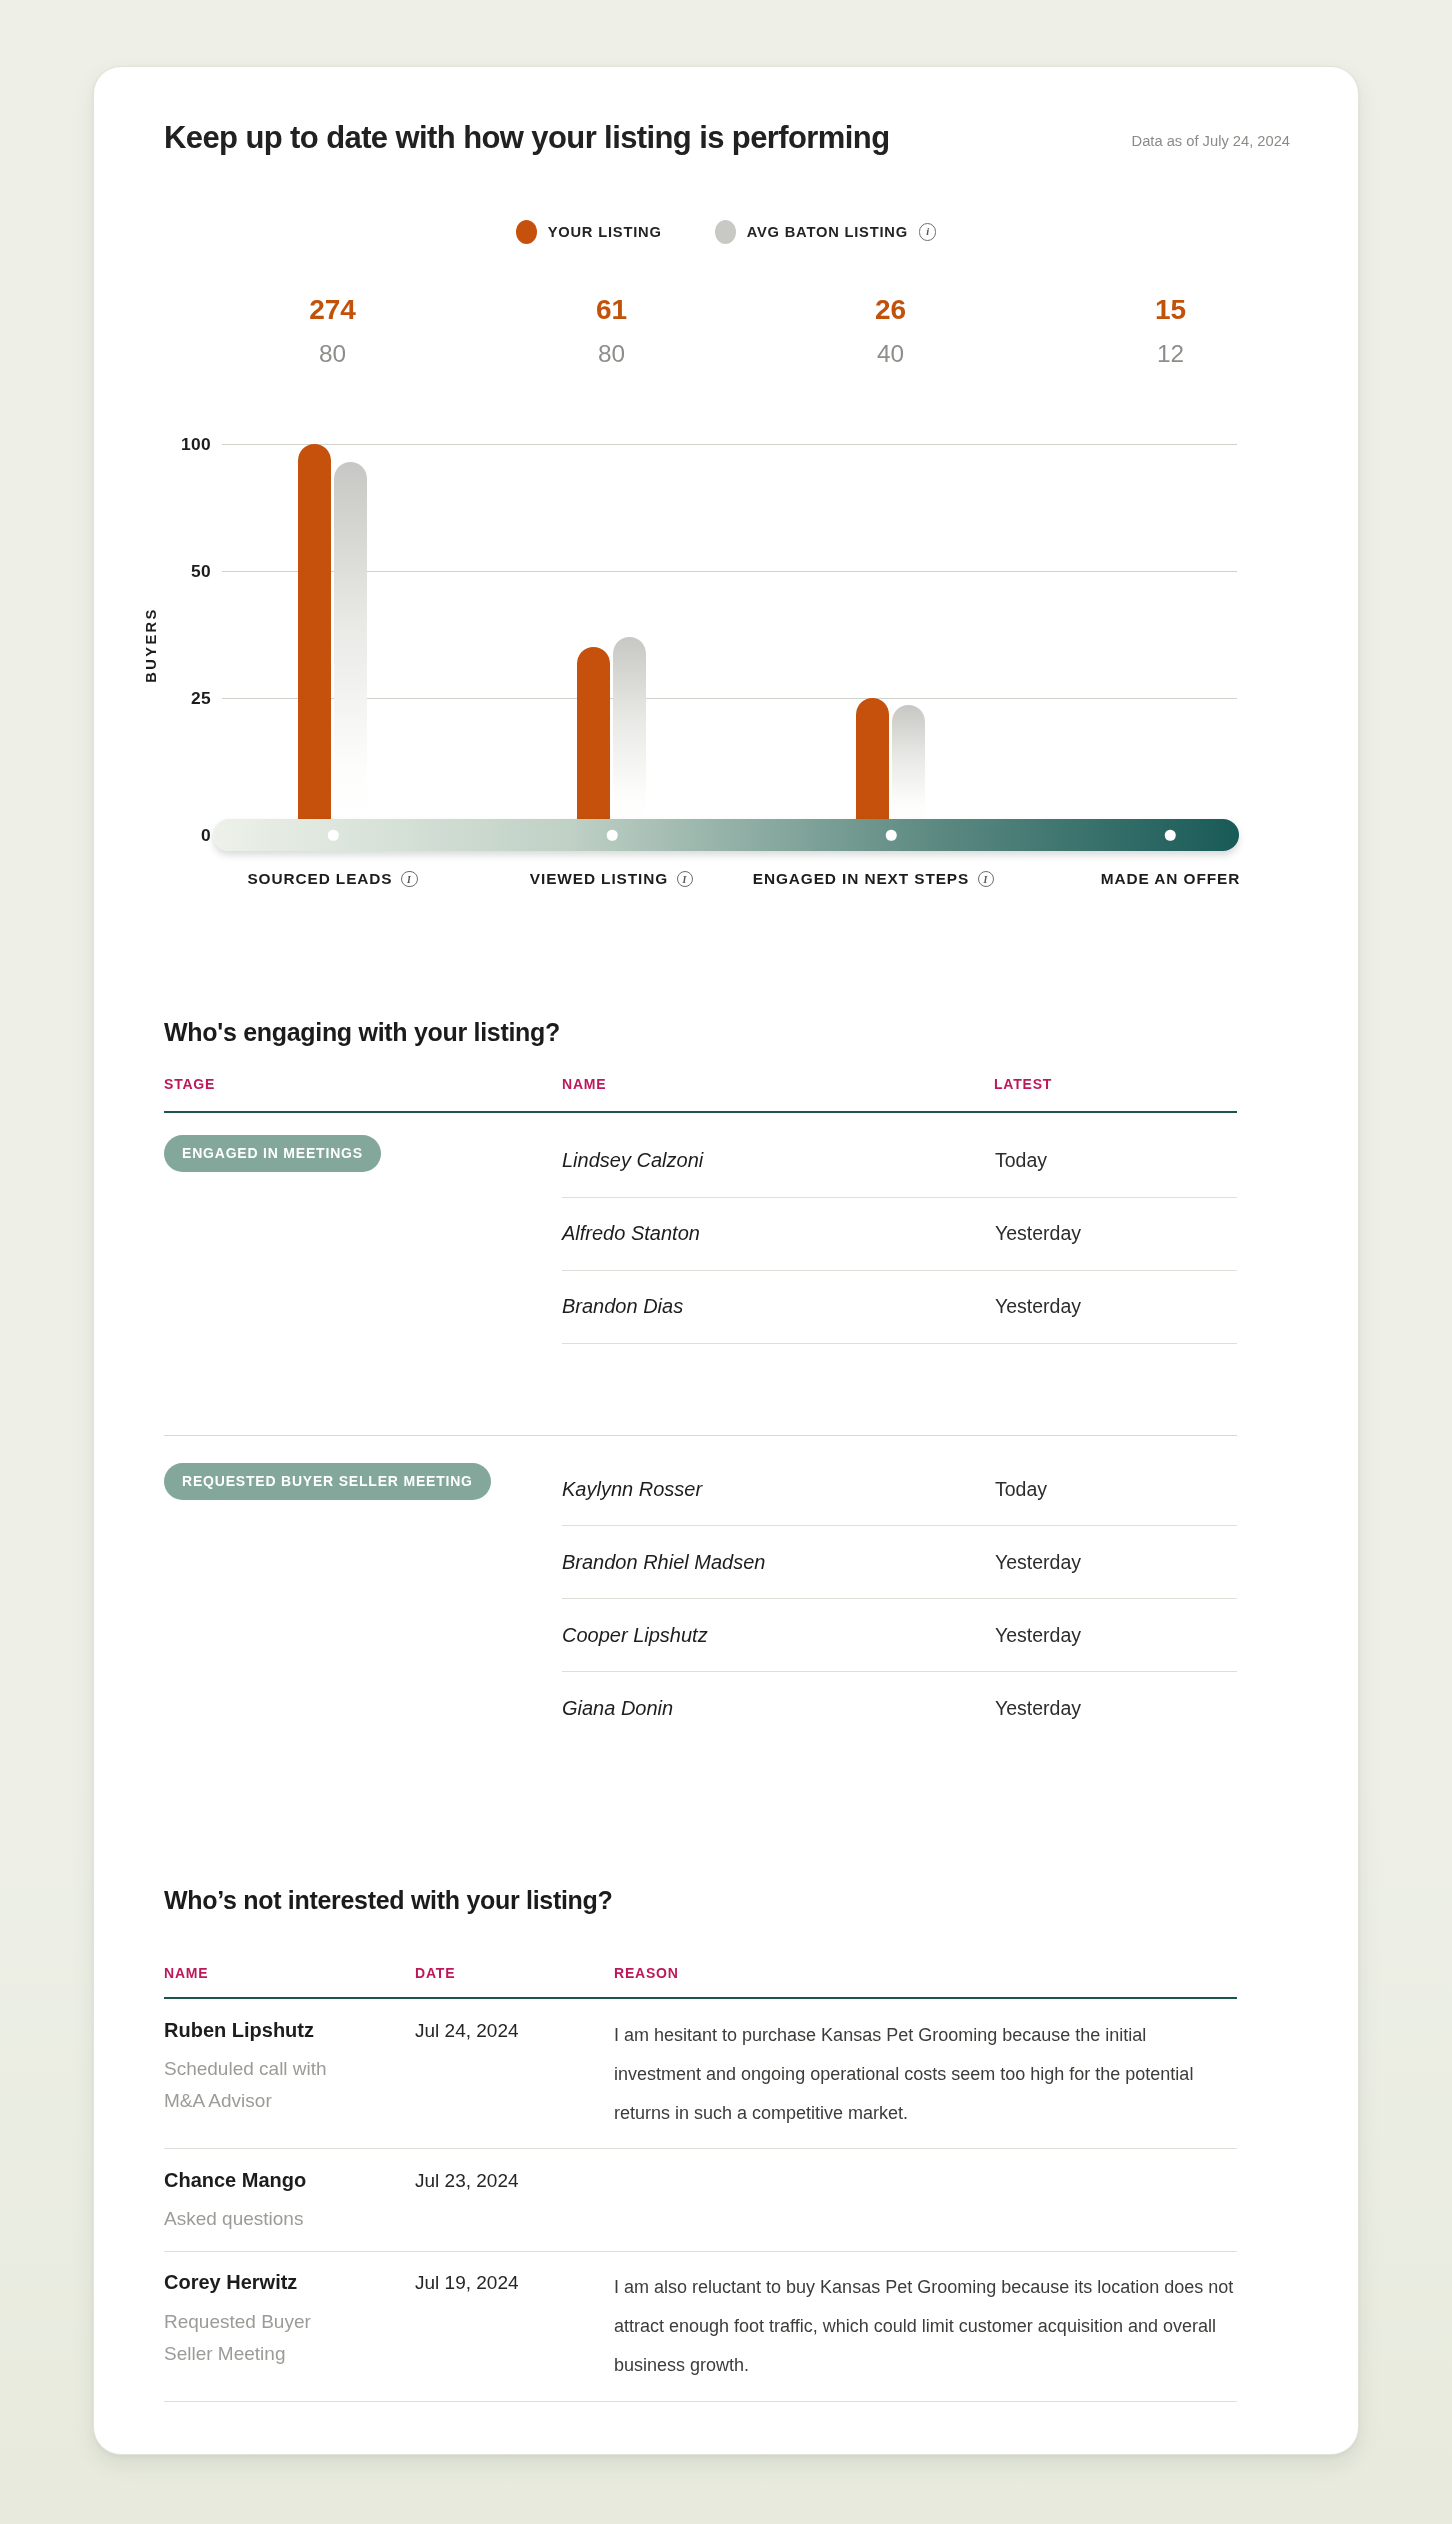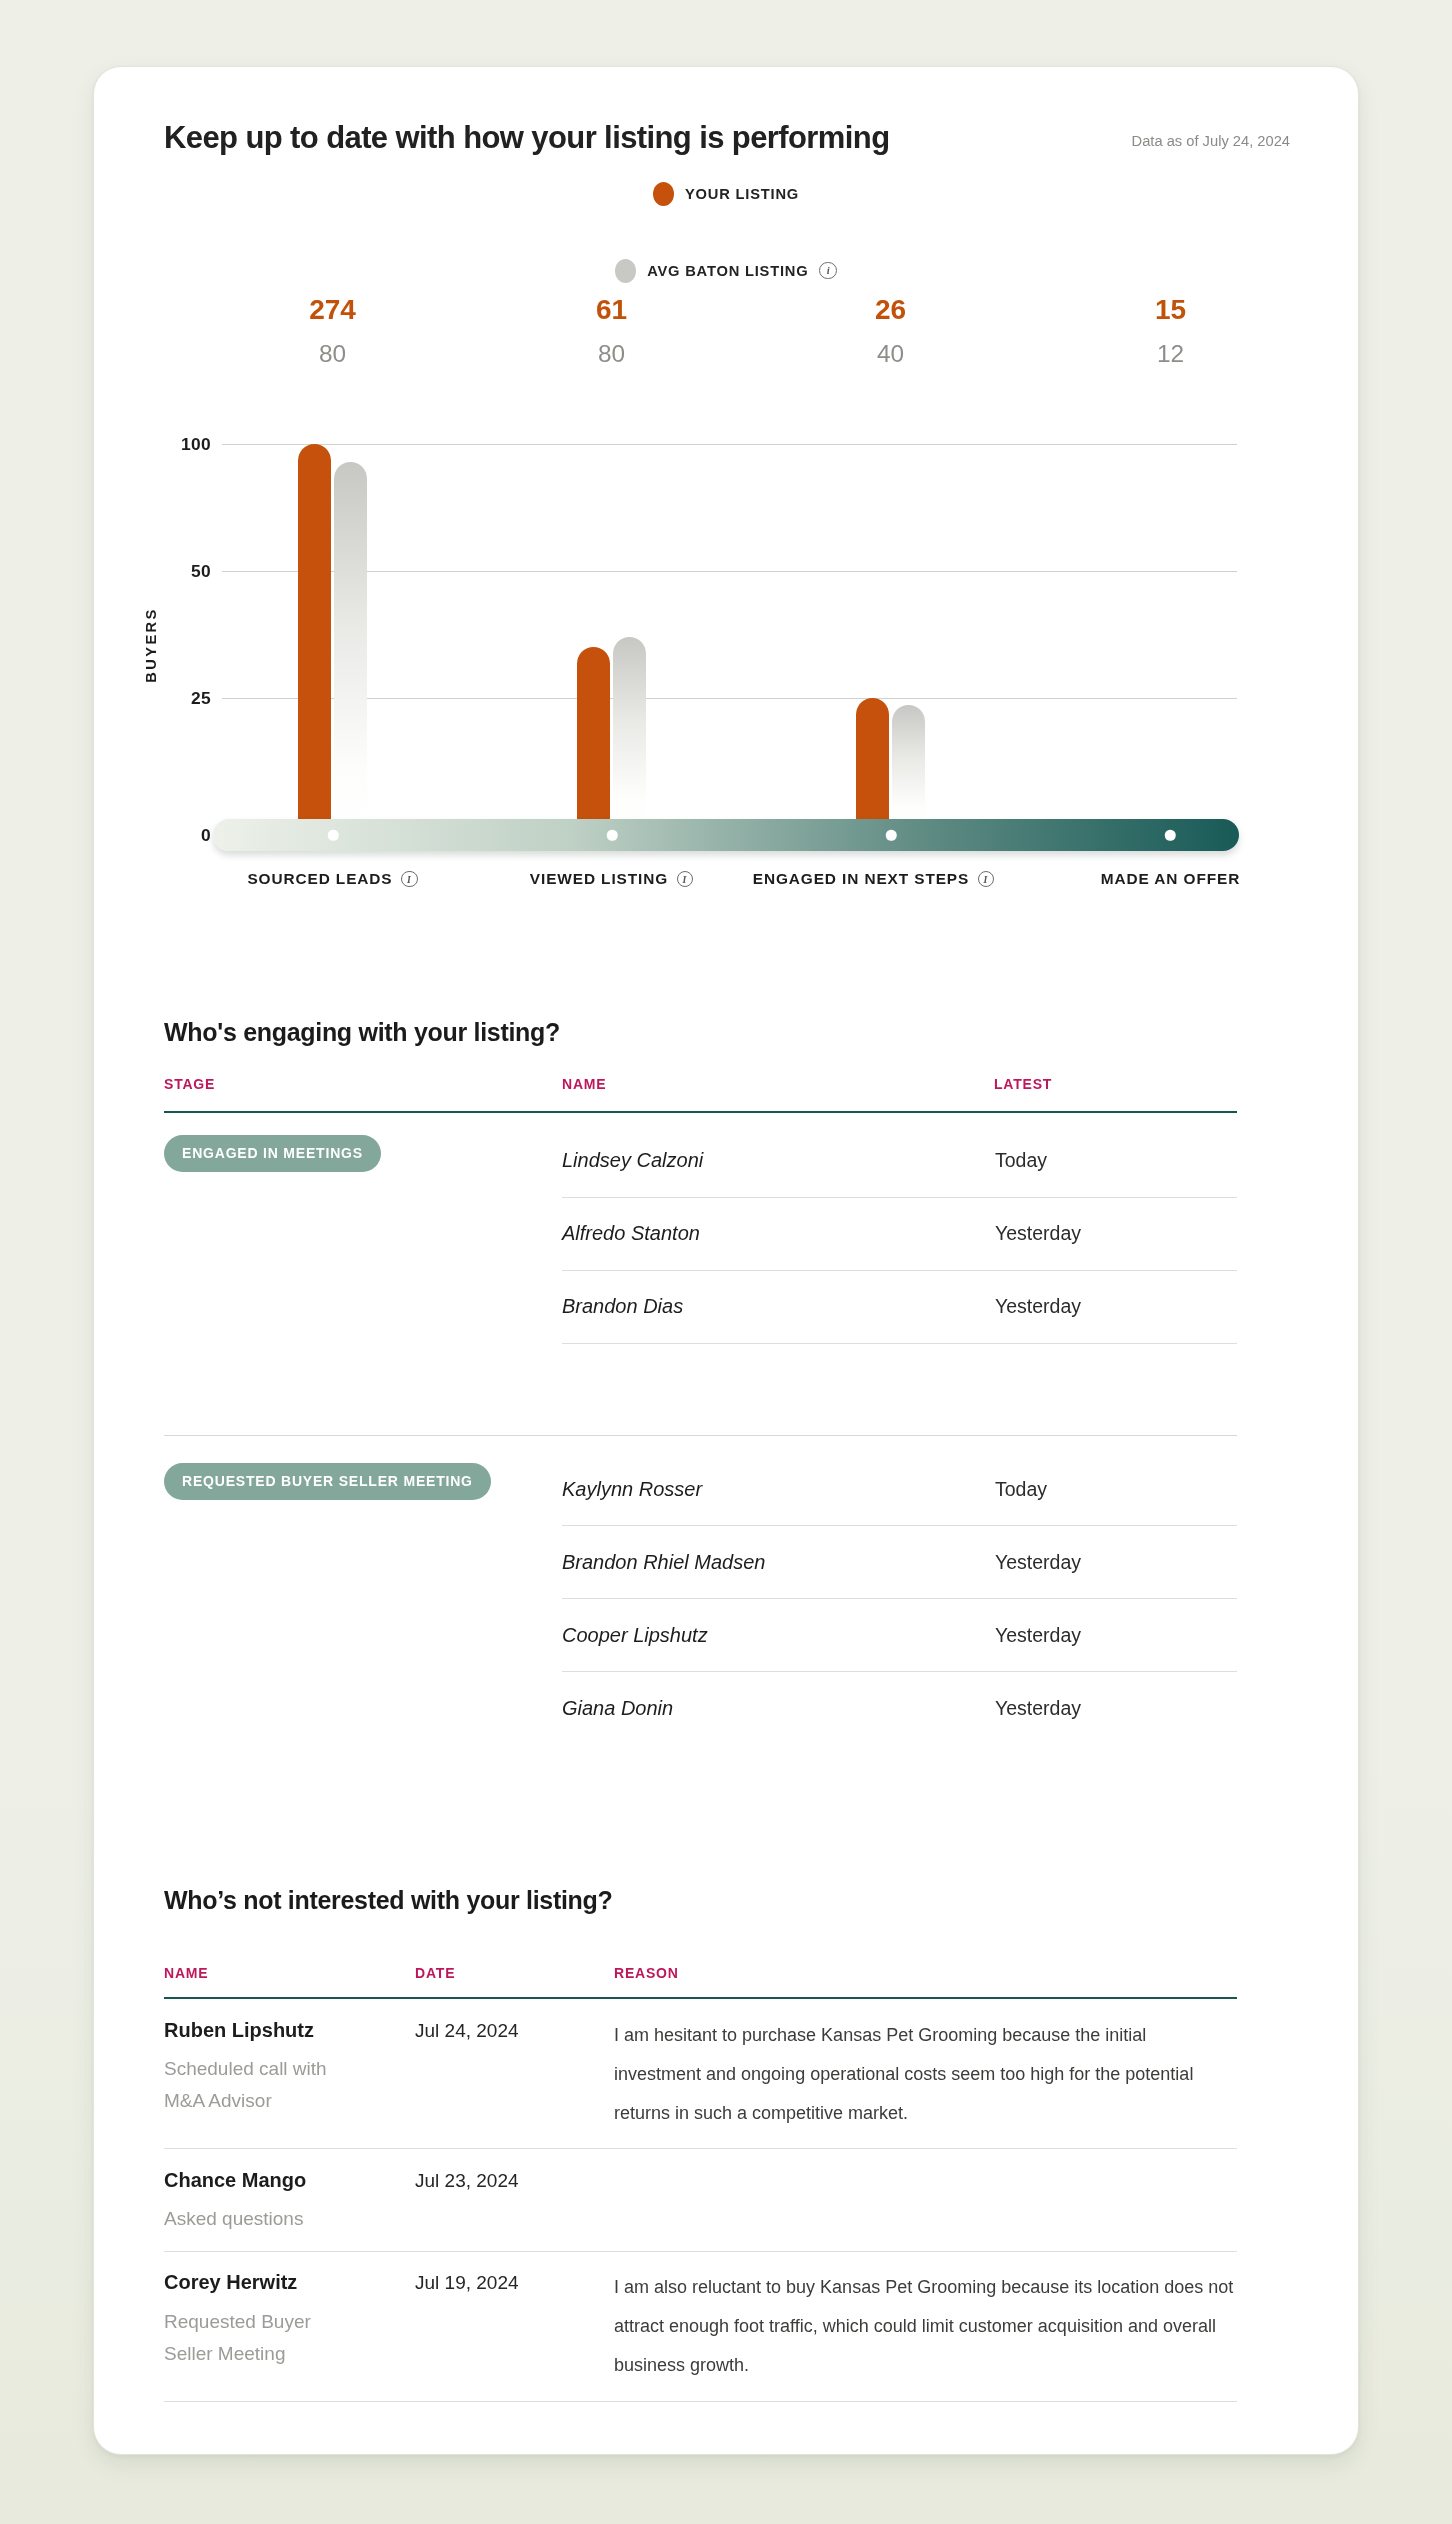--- a/index.html
+++ b/index.html
@@ -29,7 +29,7 @@
   
   .legend {
     position:absolute; left:0; top:151px; width:100%; height:28px;
-    display:flex; justify-content:center; align-items:center; gap:53px;flex-direction:column;
+    display:flex; justify-content:center; align-items:center; gap:53px;
   }
   .legend-item { display:flex; align-items:center; gap:11px; }
   .dot { width:21px; height:24px; border-radius:50%; }

